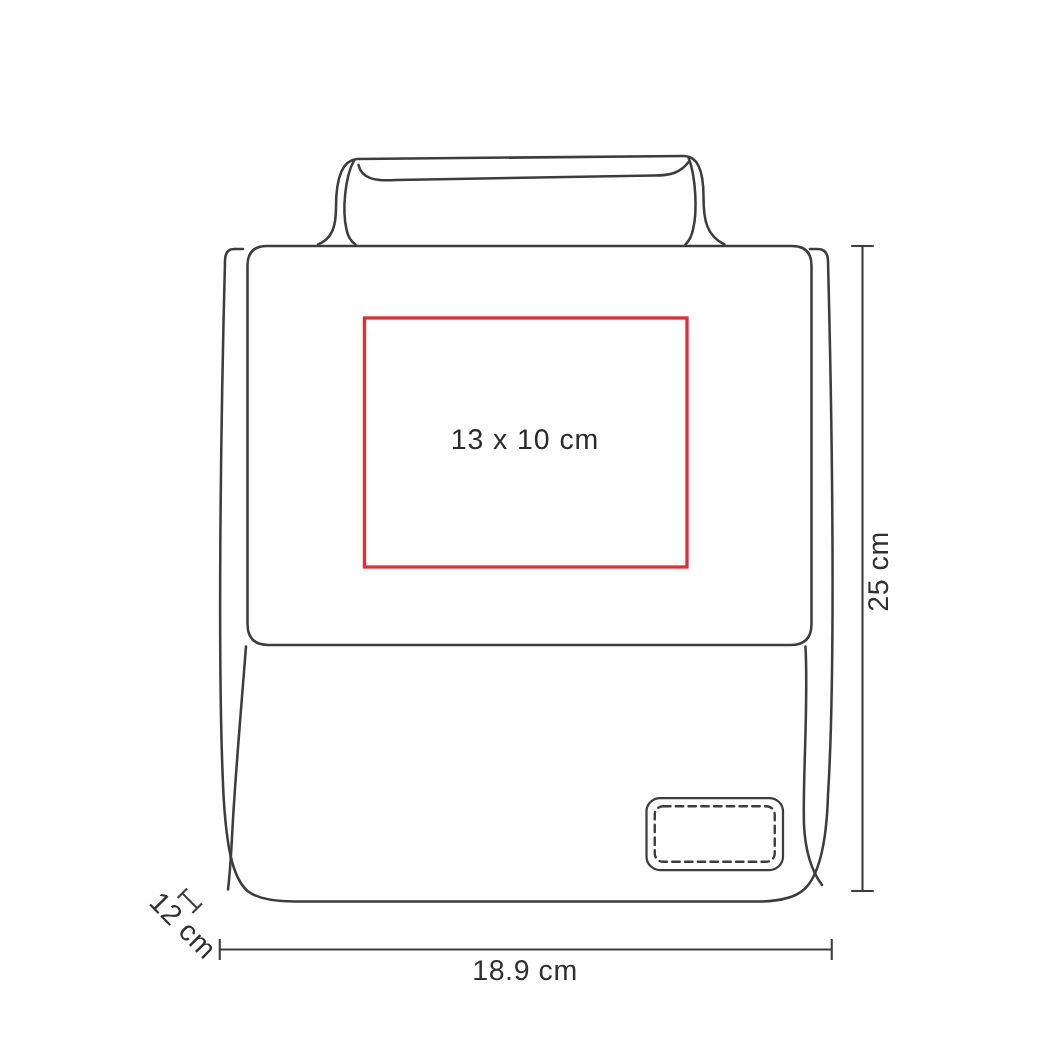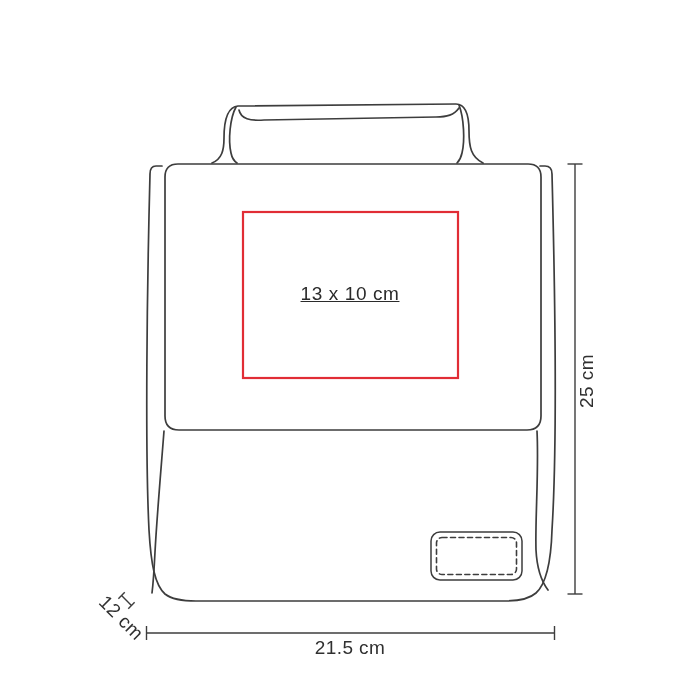--- a/index.html
+++ b/index.html
@@ -22,7 +22,7 @@
   }
   .dim-label.rot-ccw90 { transform: translate(-50%, -50%) rotate(-90deg); }
   .dim-label.rot-cw45  { transform: translate(-50%, -50%) rotate(45deg); }
-  #imprint-area-label { font-size: 19px; color: #2b2b2b; letter-spacing: 0.6px; text-decoration: underline; }
+  #imprint-area-label { font-size: 19px; color: #2b2b2b; letter-spacing: 0.6px; }
 </style>
 </head>
 <body>

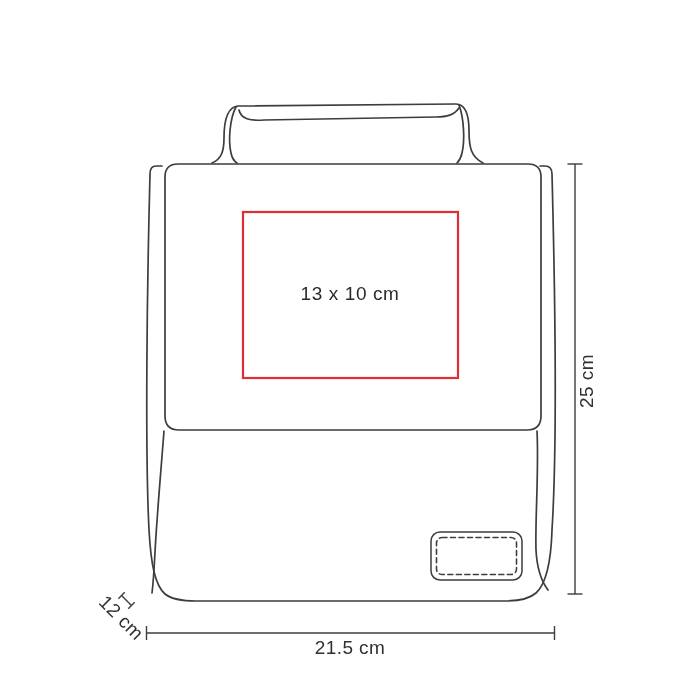--- a/index.html
+++ b/index.html
@@ -92,7 +92,7 @@
 
   <div class="dim-label rot-ccw90" style="left:587px; top:381px;">25 cm</div>
 
-  <div class="dim-label" style="left:350px; top:648px;">21.5 cm</div>
+  <div class="dim-label" style="left:350px; top:648px;">18.9 cm</div>
 
   <div class="dim-label rot-cw45" style="left:121px; top:618px;">12 cm</div>
 </div>

